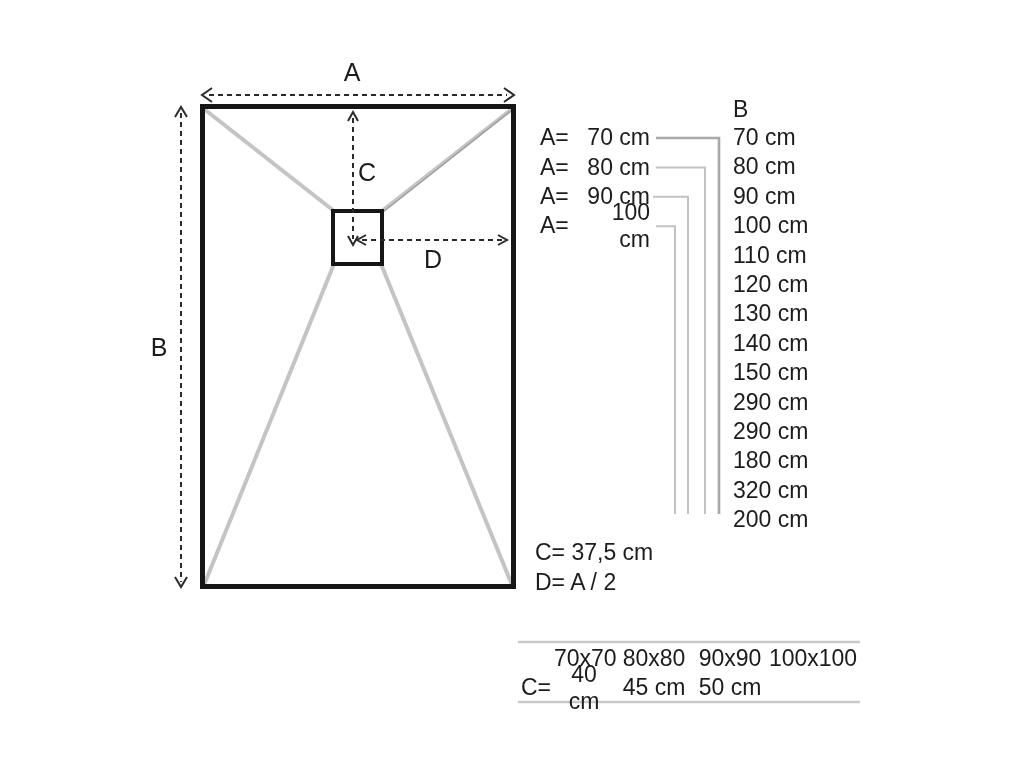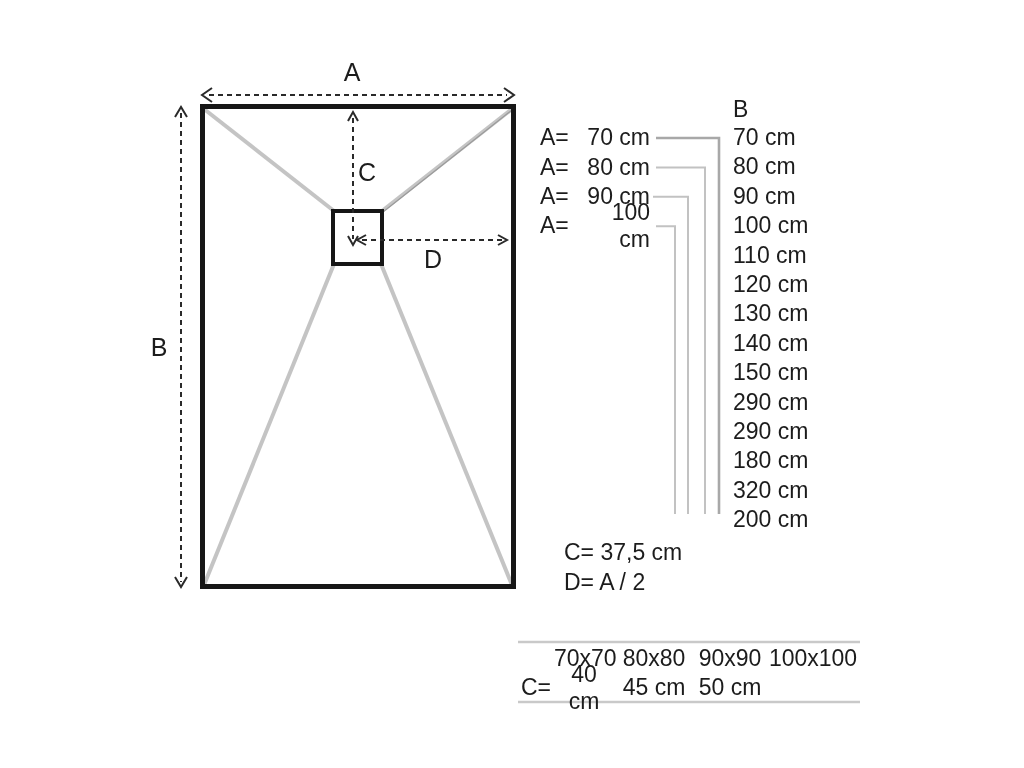--- a/index.html
+++ b/index.html
@@ -19,7 +19,7 @@
   .b-col{position:absolute;left:733px;top:123px;font-size:23px;line-height:29.4px;}
   .b-head{position:absolute;left:733px;top:95px;font-size:23px;line-height:28px;}
   
-  .formula{position:absolute;left:564px;font-size:23px;line-height:28px;}
+  .formula{position:absolute;left:535px;font-size:23px;line-height:28px;}
   
   .size-table{
     position:absolute;left:518px;top:644px;width:342px;font-size:23px;

